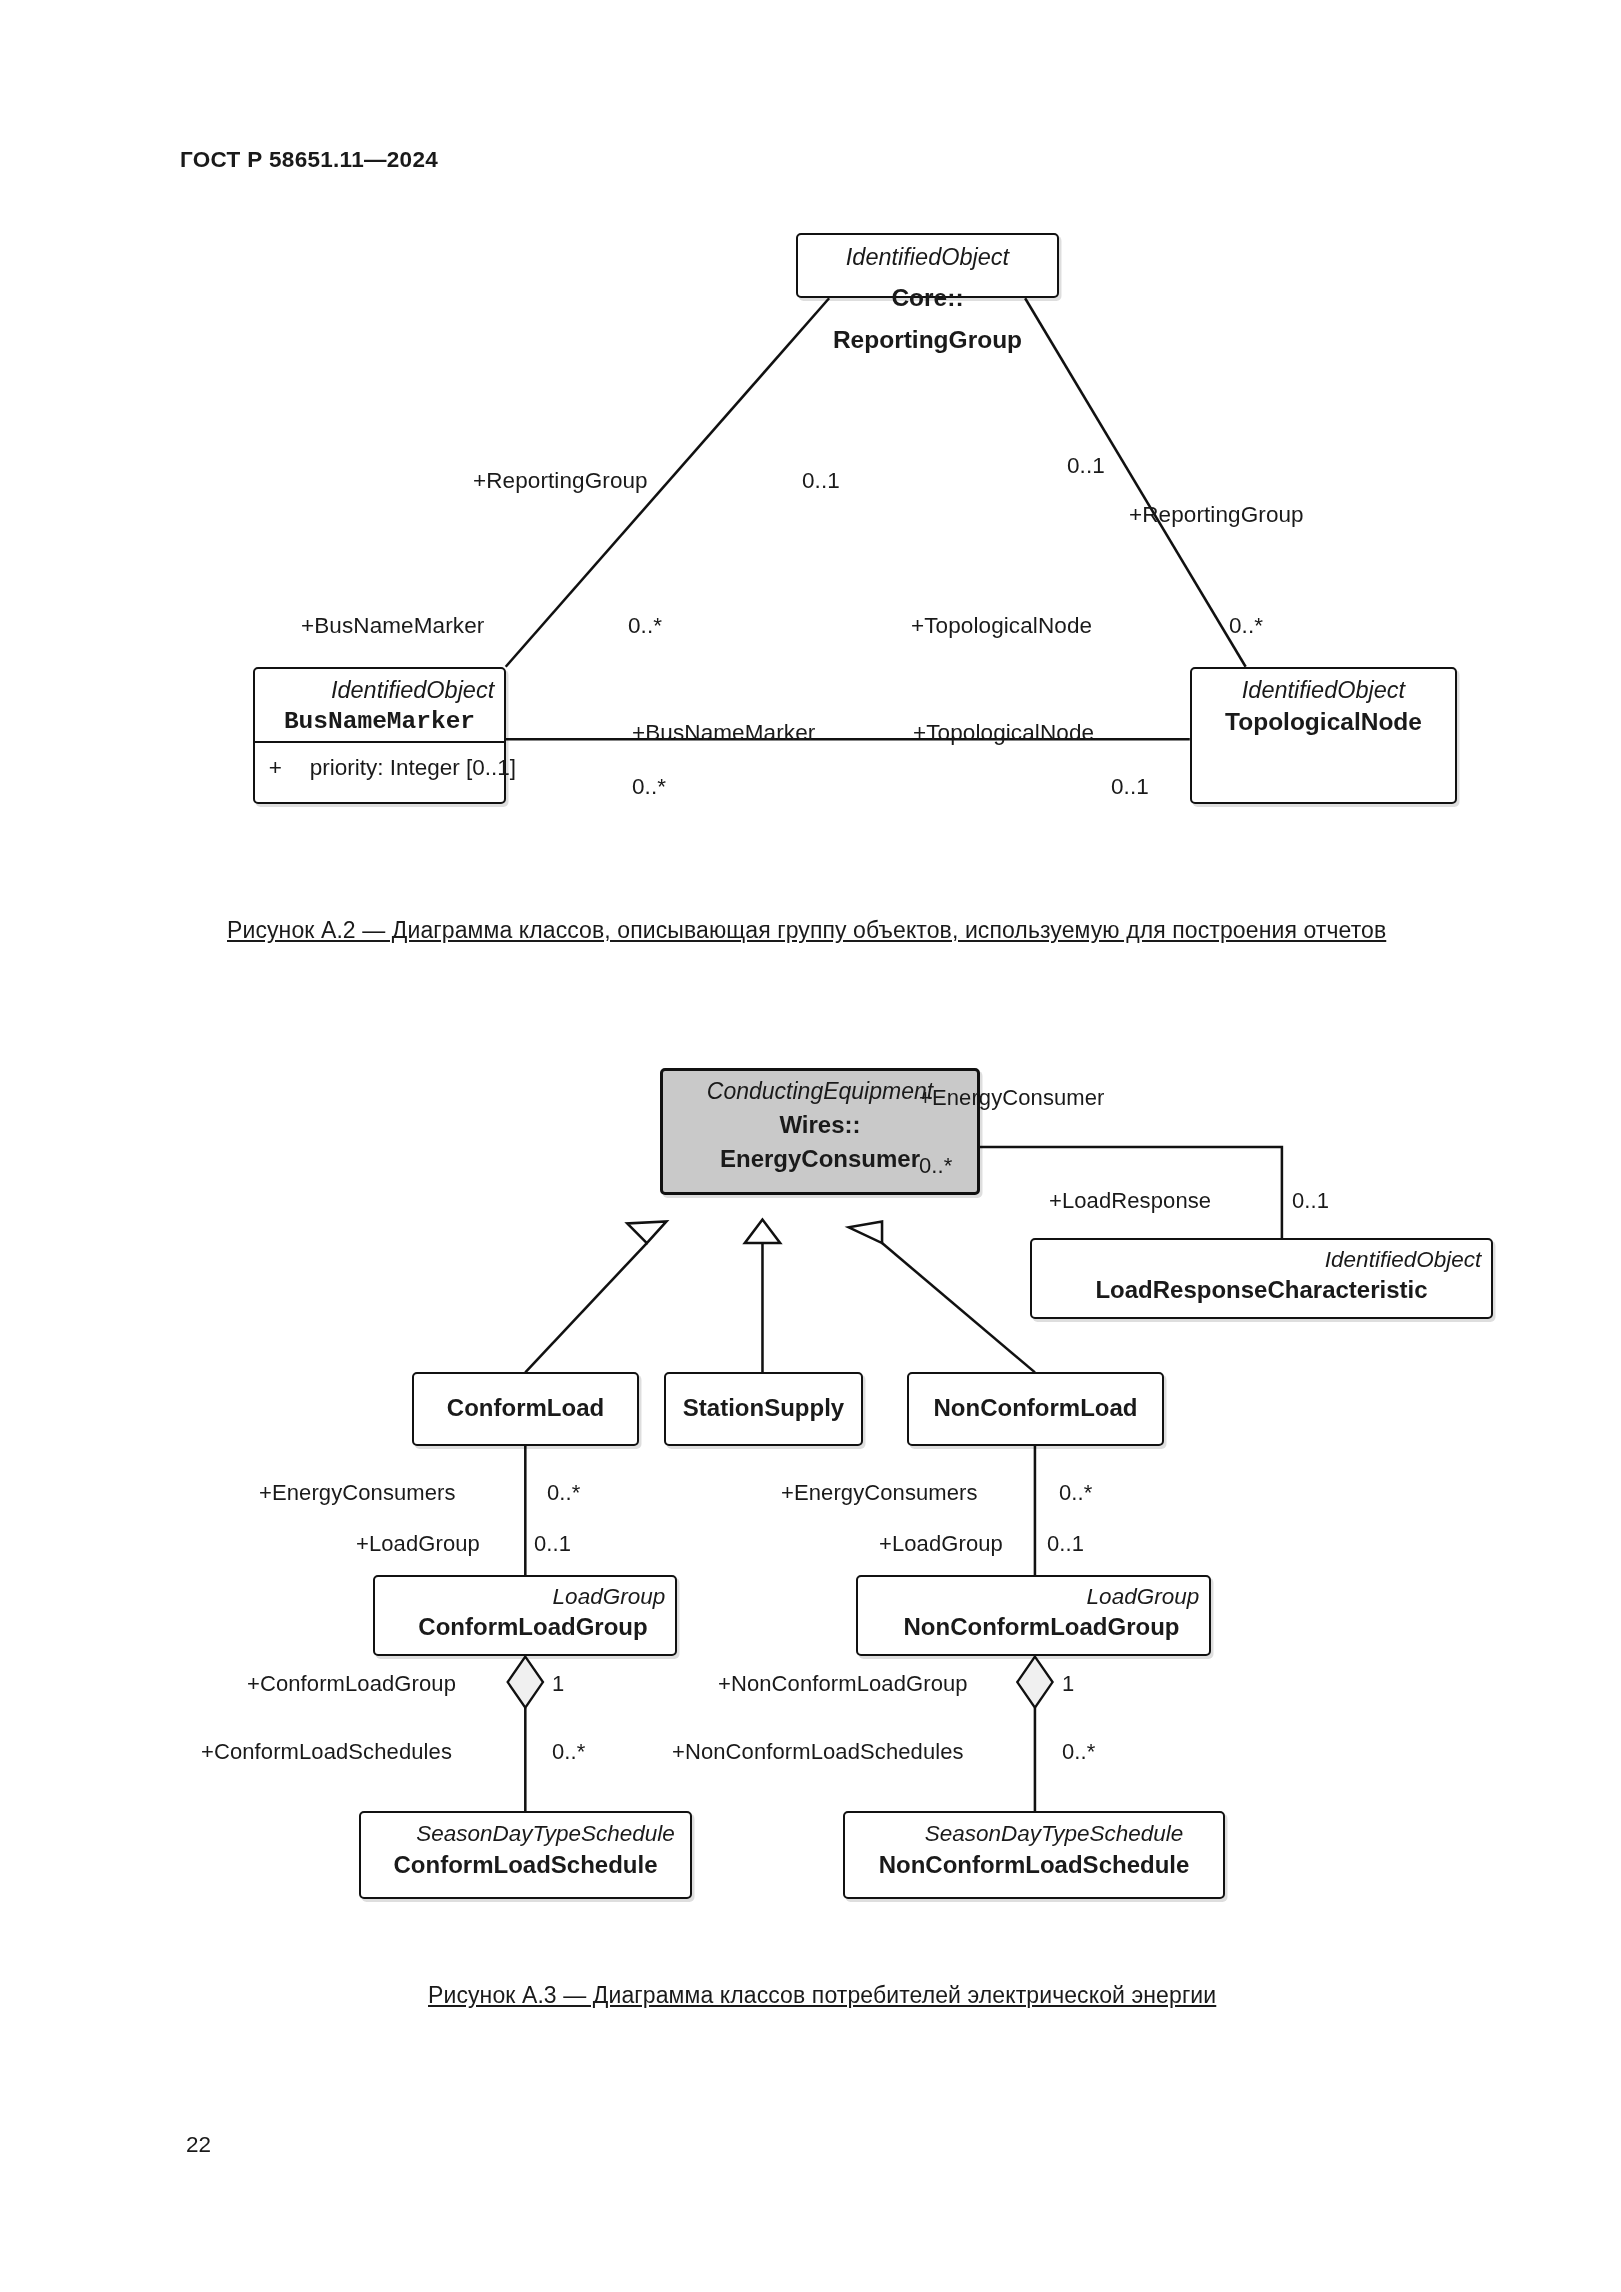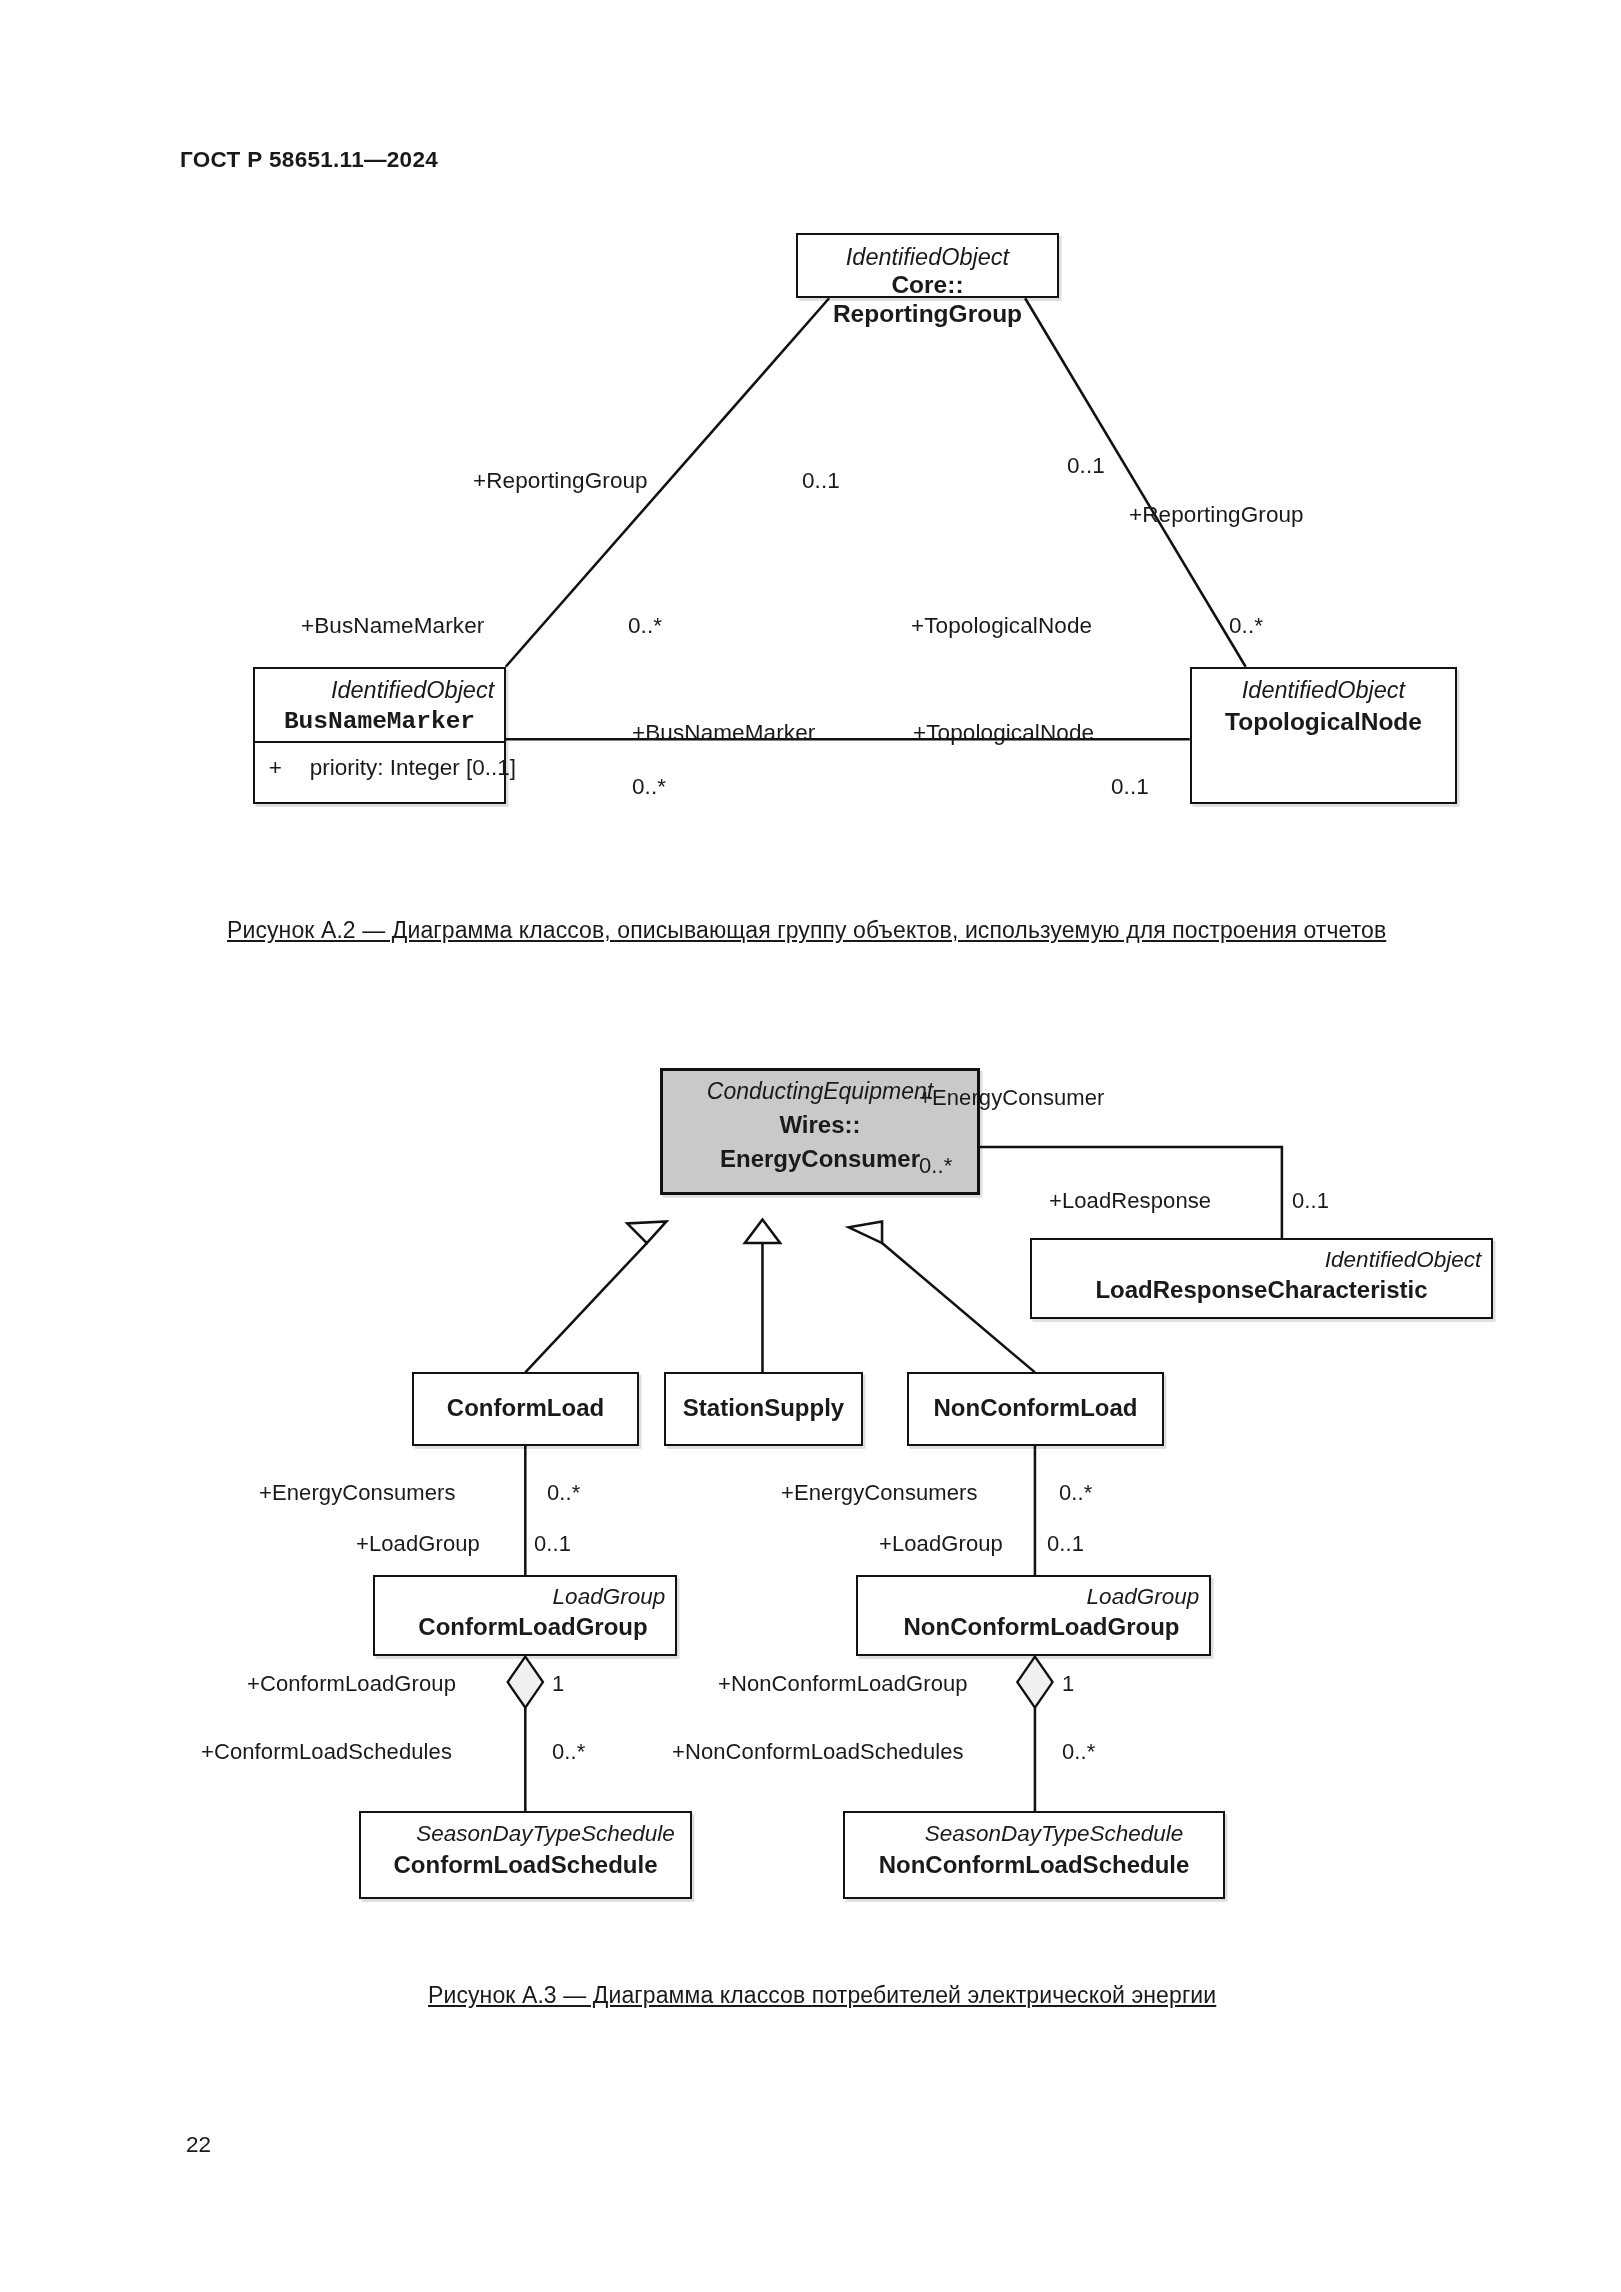--- a/index.html
+++ b/index.html
@@ -54,7 +54,7 @@
     box-sizing: border-box;
     background: #ffffff;
     border: 2.5px solid #111111;
-    border-radius: 0;
+    border-radius: 5px;
     box-shadow: 2.5px 2.9px 0 rgba(0,0,0,0.13);
   }
   .uml-box.shaded {

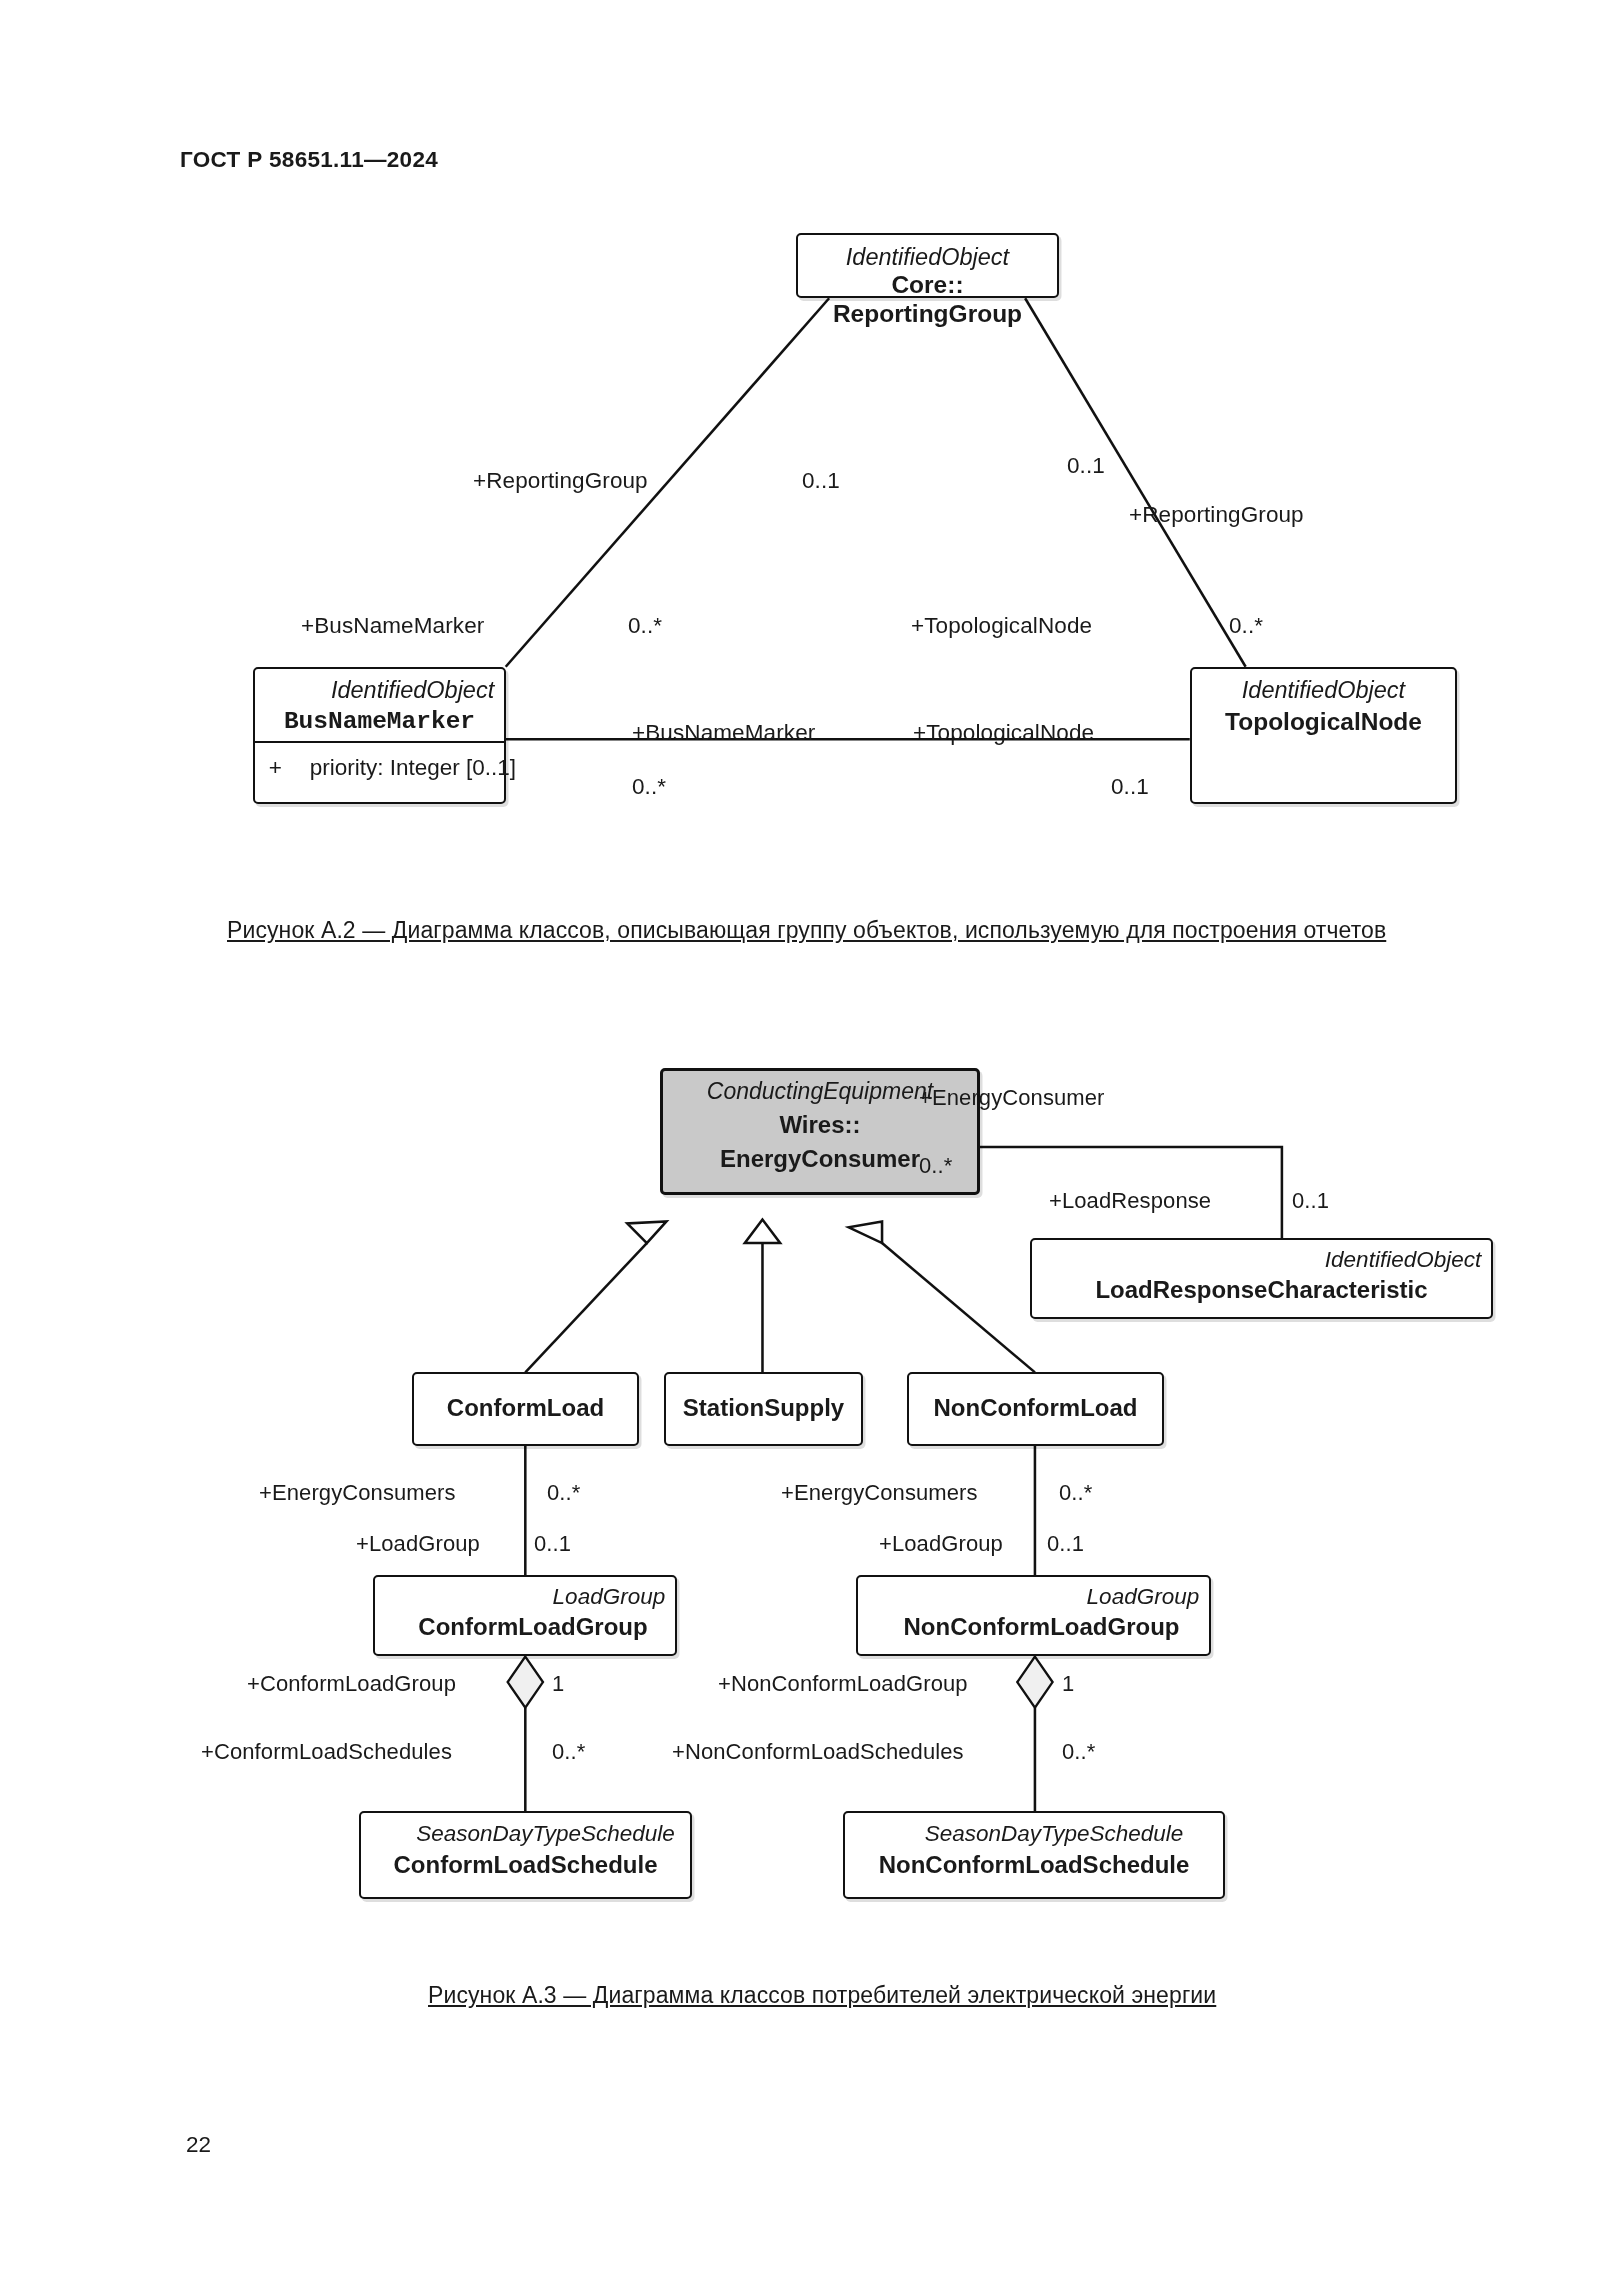--- a/index.html
+++ b/index.html
@@ -98,7 +98,7 @@
     left: 796px; top: 233px; width: 263px; height: 65px;
   }
   #box-reportinggroup .stereo { margin-top: 8.8px; }
-  #box-reportinggroup .cname   { line-height: 1.18; margin-top: 0; }
+  #box-reportinggroup .cname   { line-height: 1.18; margin-top: 13px; }
 
   #box-busnamemarker { left: 253px; top: 667px; width: 253px; height: 137px; }
   #box-busnamemarker .stereo { margin-top: 7.8px; text-align: right; padding-right: 9.8px;}

